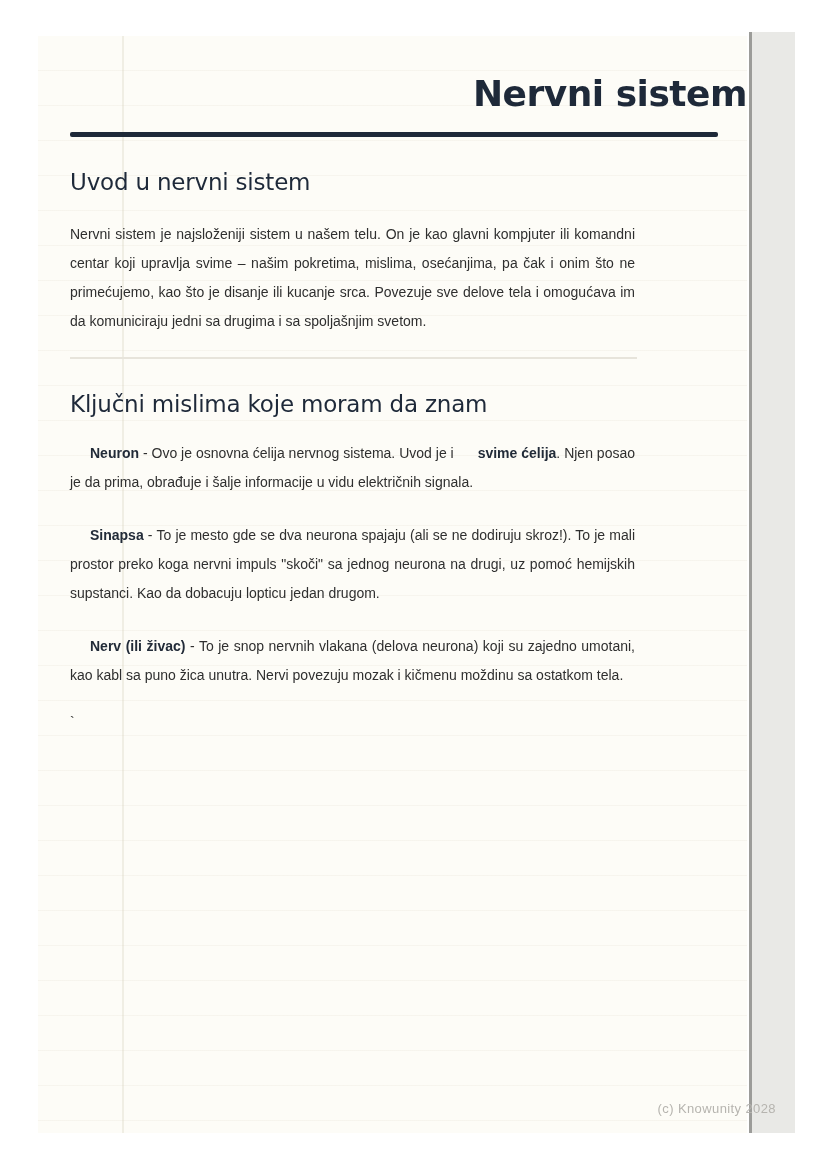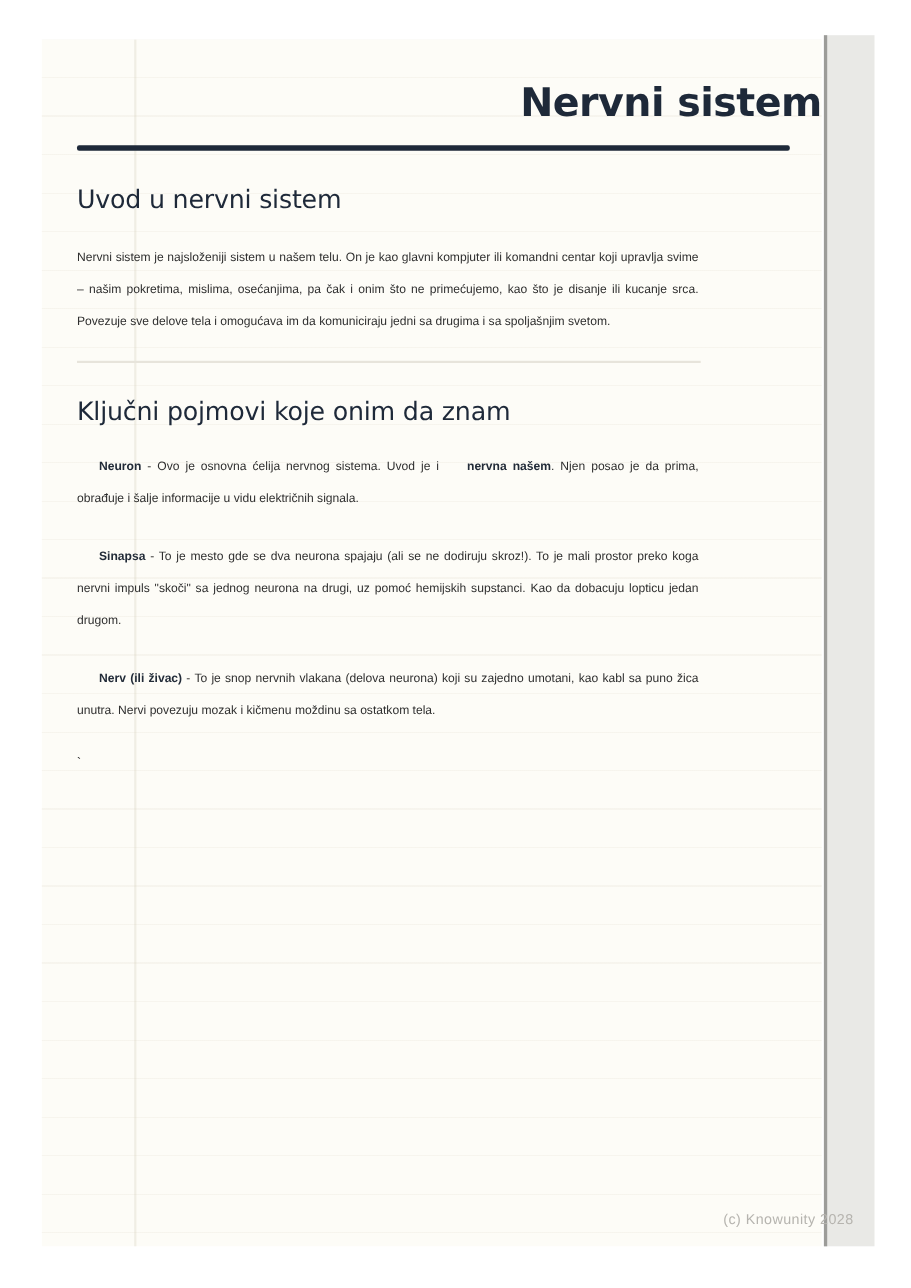--- a/index.html
+++ b/index.html
@@ -77,7 +77,7 @@
   p.body-text {
     margin: 24px 0 0 0;
     width: 565px;
-    font-size: 11px;
+    font-size: 14px;
     line-height: 29px;
     color: #2f2f2f;
     text-align: justify;

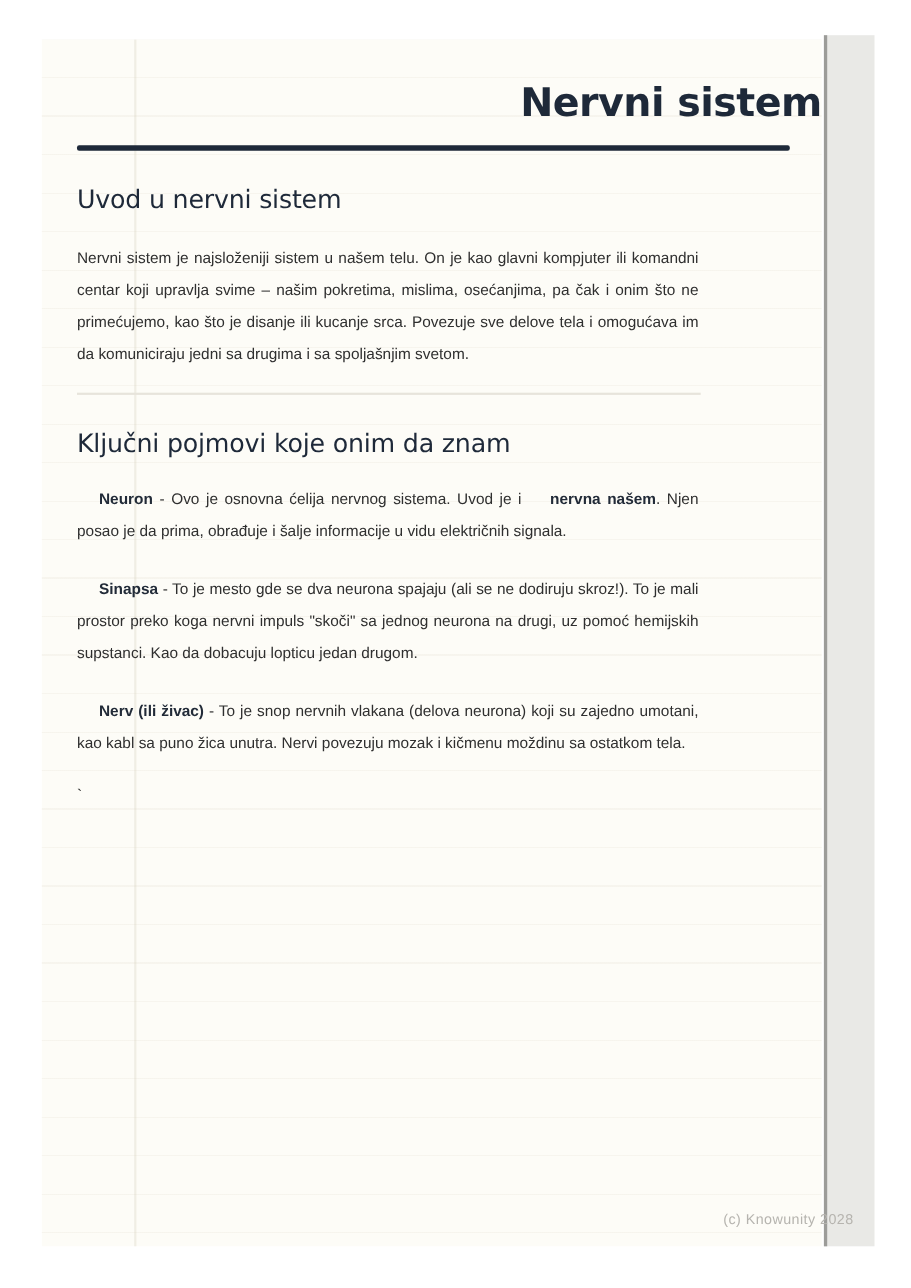--- a/index.html
+++ b/index.html
@@ -128,7 +128,7 @@
 
       <div class="divider"></div>
 
-      <h2 class="section-heading">Ključni pojmovi koje onim da znam</h2>
+      <h2 class="section-heading">Ključni mislima koje moram da znam</h2>
 
       <div id="term-entries">
           <p class="body-text term-entry"><span class="bold-term">Neuron</span><span> - Ovo je osnovna ćelija nervnog sistema. Uvod je i </span><span class="bold-term">nervna našem</span><span>. Njen posao je da prima, obrađuje i šalje informacije u vidu električnih signala.</span></p>

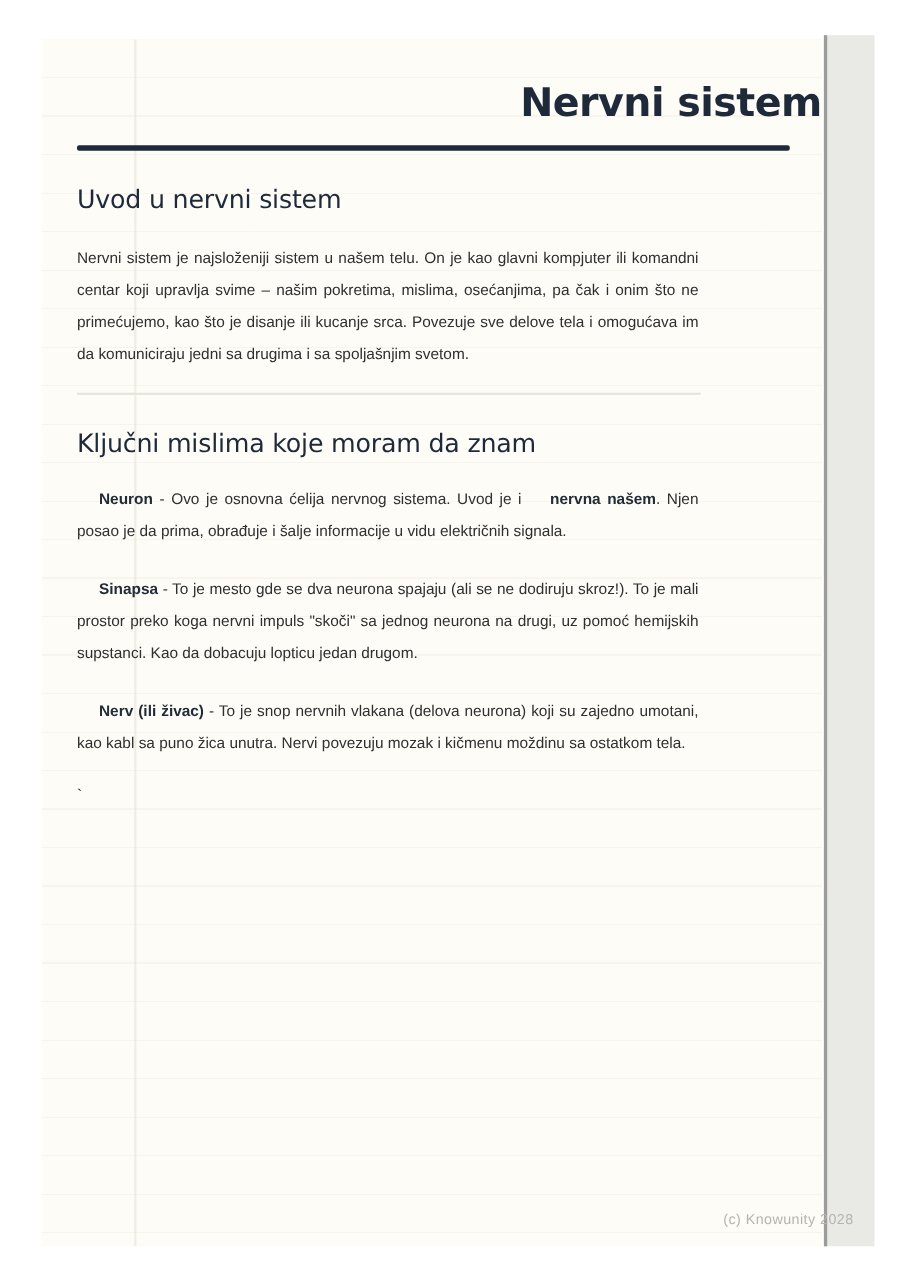--- a/index.html
+++ b/index.html
@@ -131,7 +131,7 @@
       <h2 class="section-heading">Ključni mislima koje moram da znam</h2>
 
       <div id="term-entries">
-          <p class="body-text term-entry"><span class="bold-term">Neuron</span><span> - Ovo je osnovna ćelija nervnog sistema. Uvod je i </span><span class="bold-term">nervna našem</span><span>. Njen posao je da prima, obrađuje i šalje informacije u vidu električnih signala.</span></p>
+          <p class="body-text term-entry"><span class="bold-term">Neuron</span><span> - Ovo je osnovna ćelija nervnog sistema. Uvod je i </span><span class="bold-term">svime ćelija</span><span>. Njen posao je da prima, obrađuje i šalje informacije u vidu električnih signala.</span></p>
           <p class="body-text term-entry"><span class="bold-term">Sinapsa</span><span> - To je mesto gde se dva neurona spajaju (ali se ne dodiruju skroz!). To je mali prostor preko koga nervni impuls "skoči" sa jednog neurona na drugi, uz pomoć hemijskih supstanci. Kao da dobacuju lopticu jedan drugom.</span></p>
           <p class="body-text term-entry"><span class="bold-term">Nerv (ili živac)</span><span> - To je snop nervnih vlakana (delova neurona) koji su zajedno umotani, kao kabl sa puno žica unutra. Nervi povezuju mozak i kičmenu moždinu sa ostatkom tela.</span></p>
         </div>

